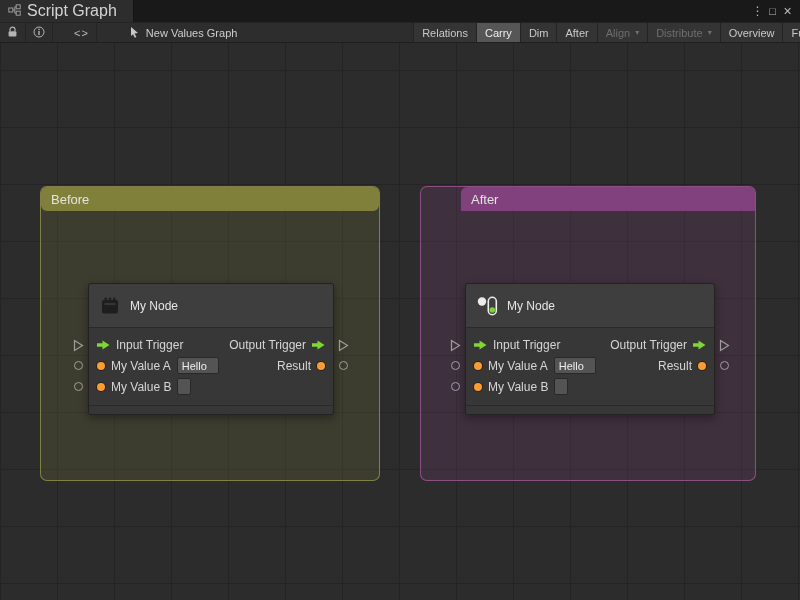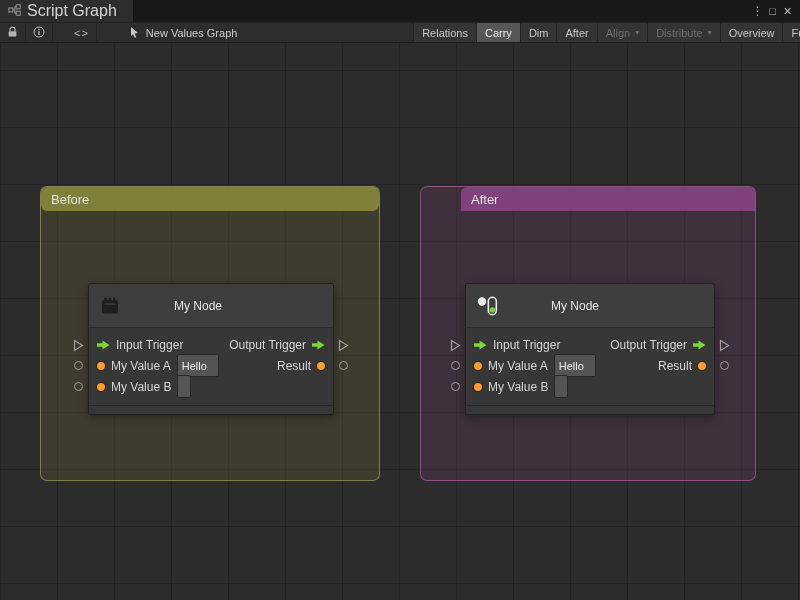--- a/index.html
+++ b/index.html
@@ -110,7 +110,7 @@
     display: flex; align-items: center; gap: 9px; padding: 0 10px;
     border-radius: 3px 3px 0 0;
   }
-  .node-title { font-size: 12px; color: #e6e6e6; margin-left: 44px; }
+  .node-title { font-size: 12px; color: #e6e6e6; }
   .node-icon { width: 22px; height: 22px; display: flex; align-items: center; justify-content: center; }
   .node-body { padding: 6px 0 8px; }
   .row { height: 21px; display: flex; align-items: center; padding: 0 8px; }

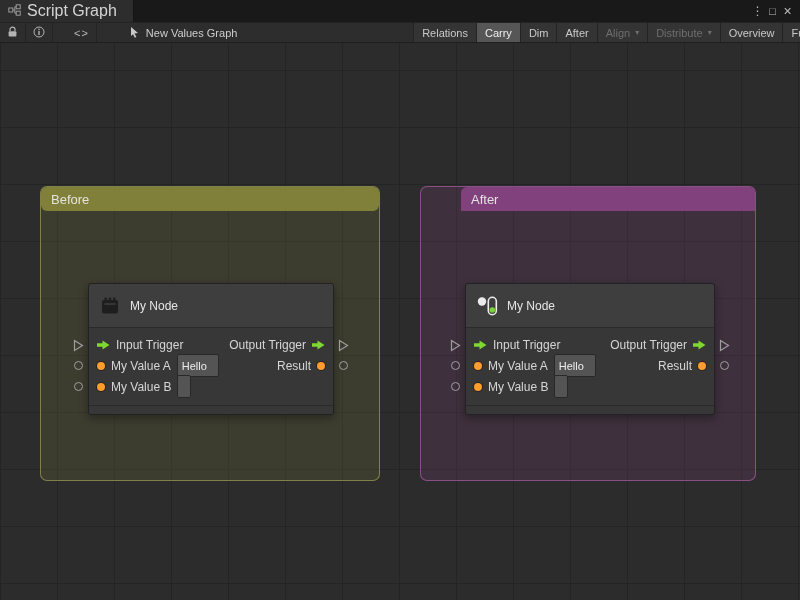--- a/index.html
+++ b/index.html
@@ -124,7 +124,7 @@
   .arrow { display: flex; align-items: center; }
   .field {
     background: #545454; border: 1px solid #282828; border-radius: 2px;
-    color: #eee; font-size: 11px; height: 23px; padding: 0 4px;
+    color: #eee; font-size: 11px; height: 17px; padding: 0 4px;
     font-family: "Liberation Sans", sans-serif;
   }
   .field.w42 { width: 42px; }

